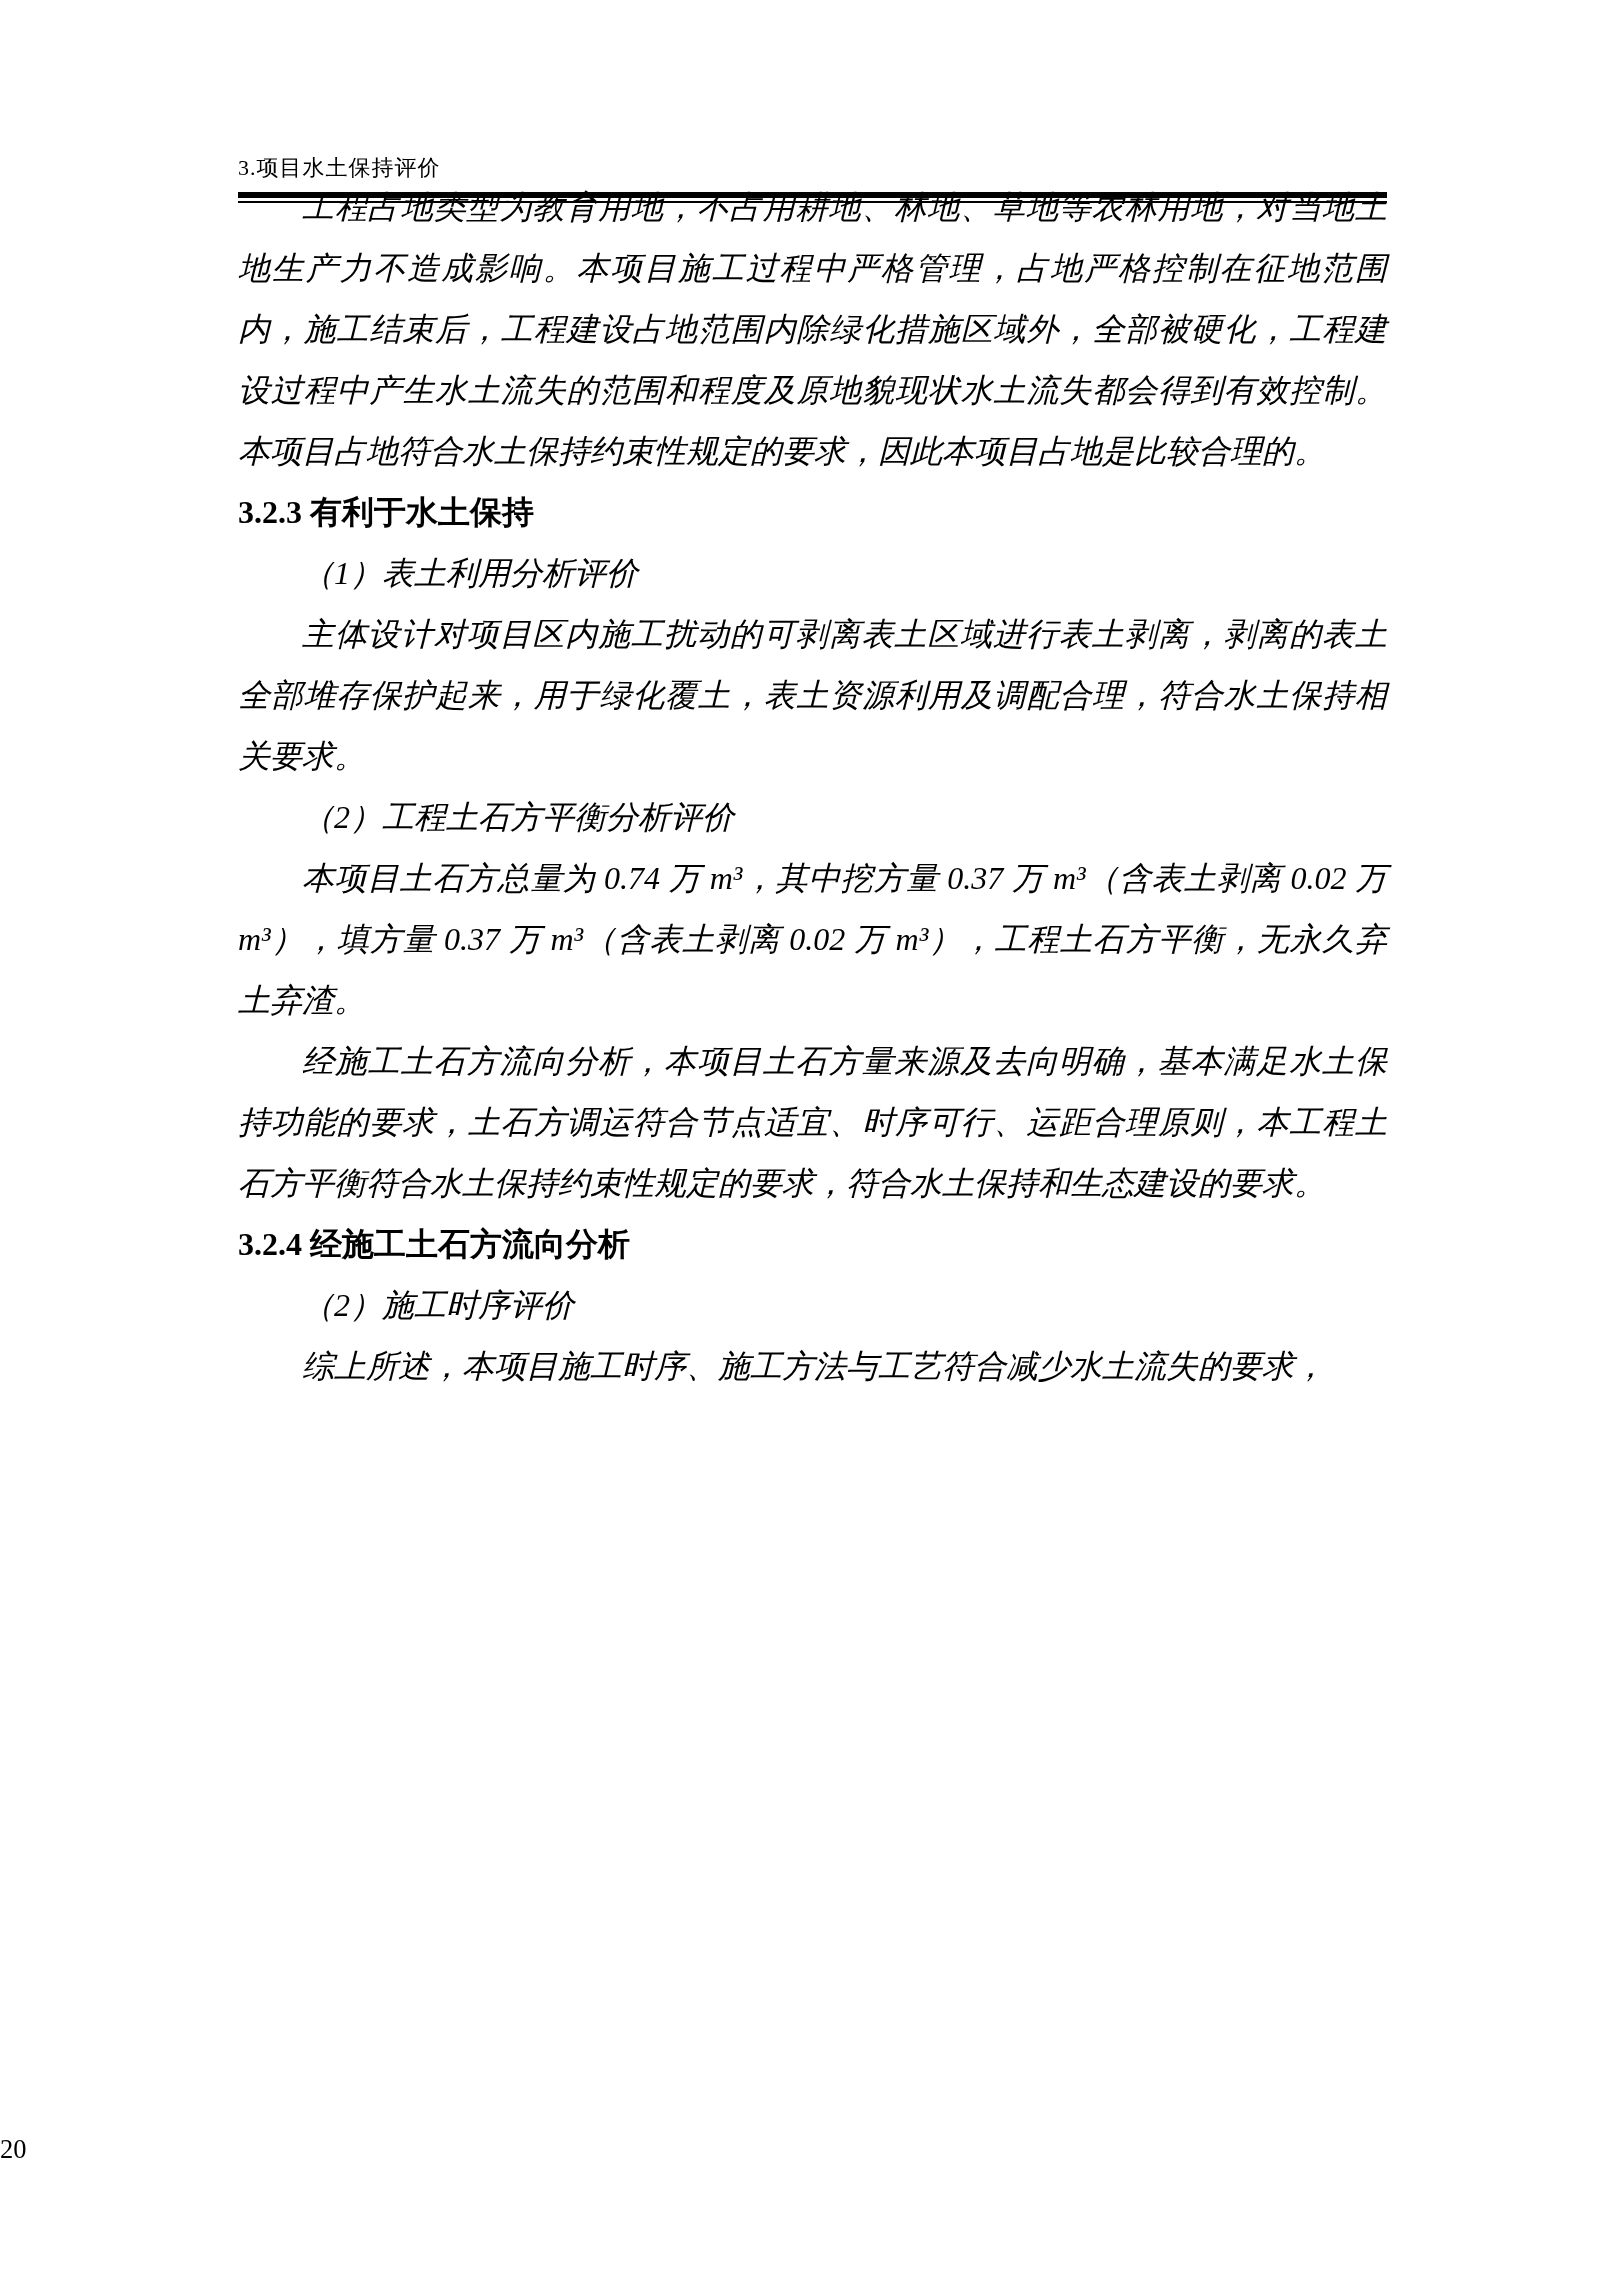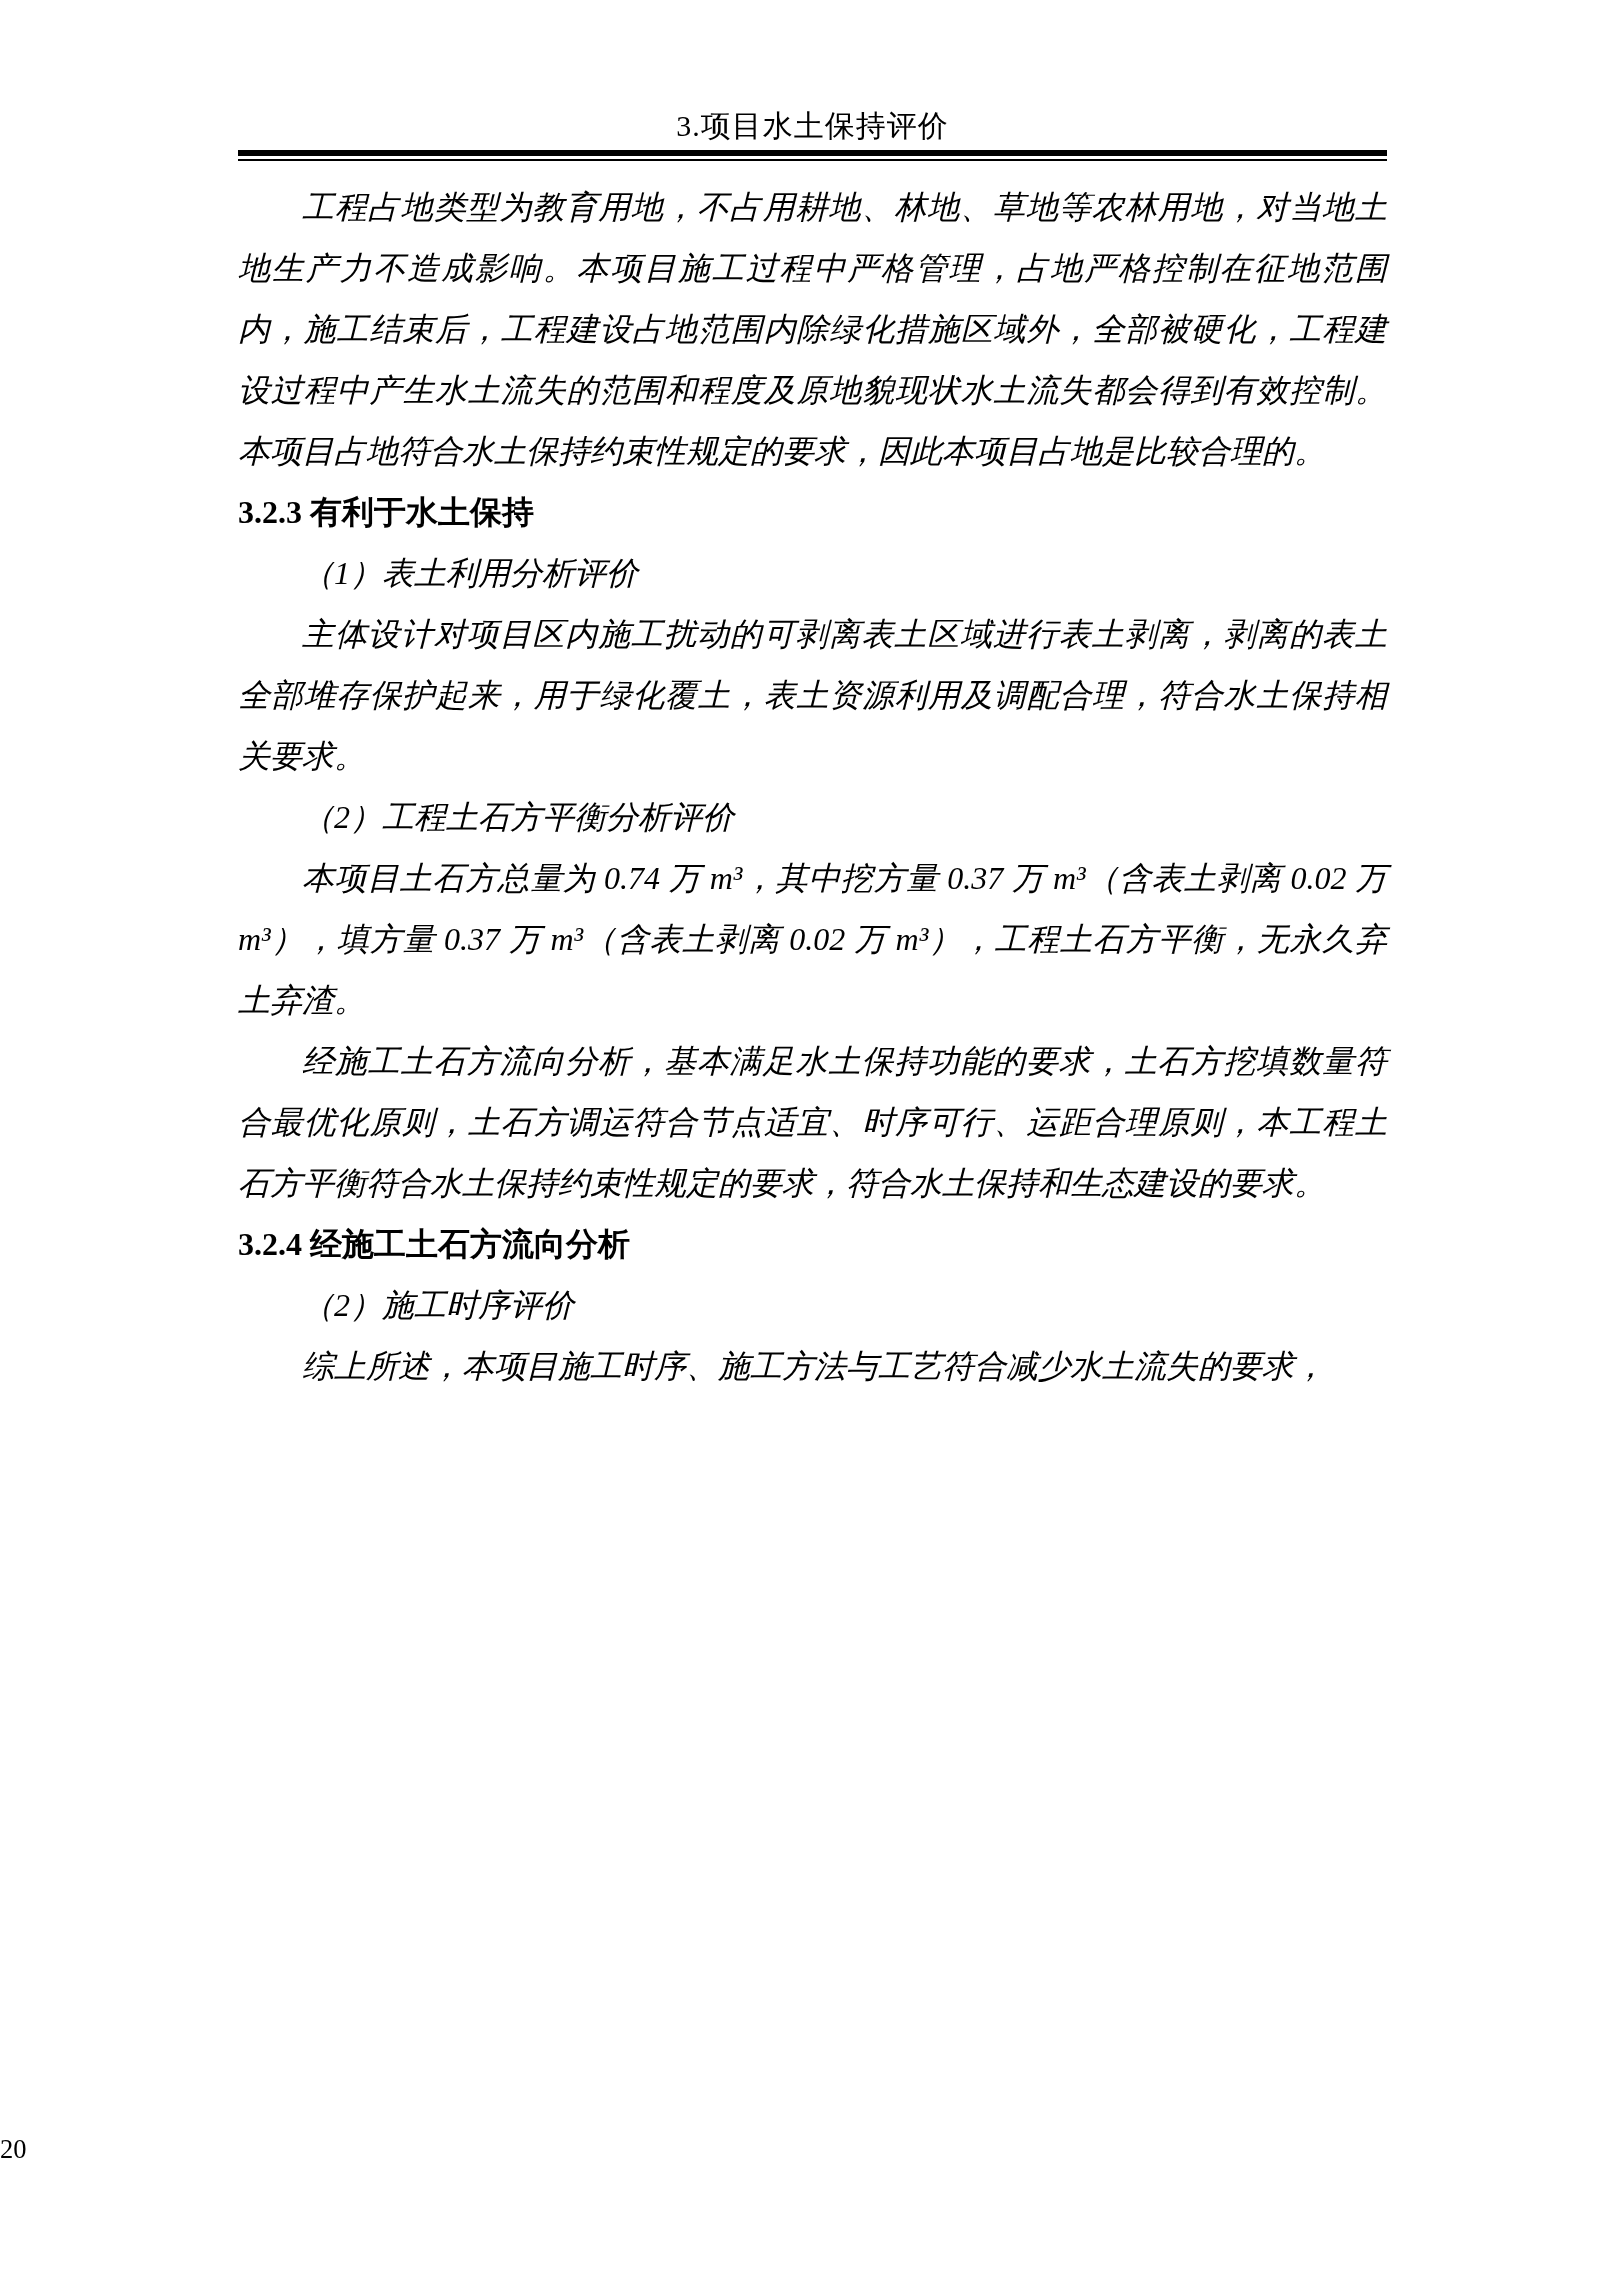--- a/index.html
+++ b/index.html
@@ -23,10 +23,10 @@
     width: 1149px;
   }
   .header-title {
-    text-align: center;
-    font-size: 30px;
+    font-size: 22px;
     line-height: 31px;
     letter-spacing: 1px;
+    margin-top: 42px;
   }
   .header-rule {
     margin-top: 8.8px;

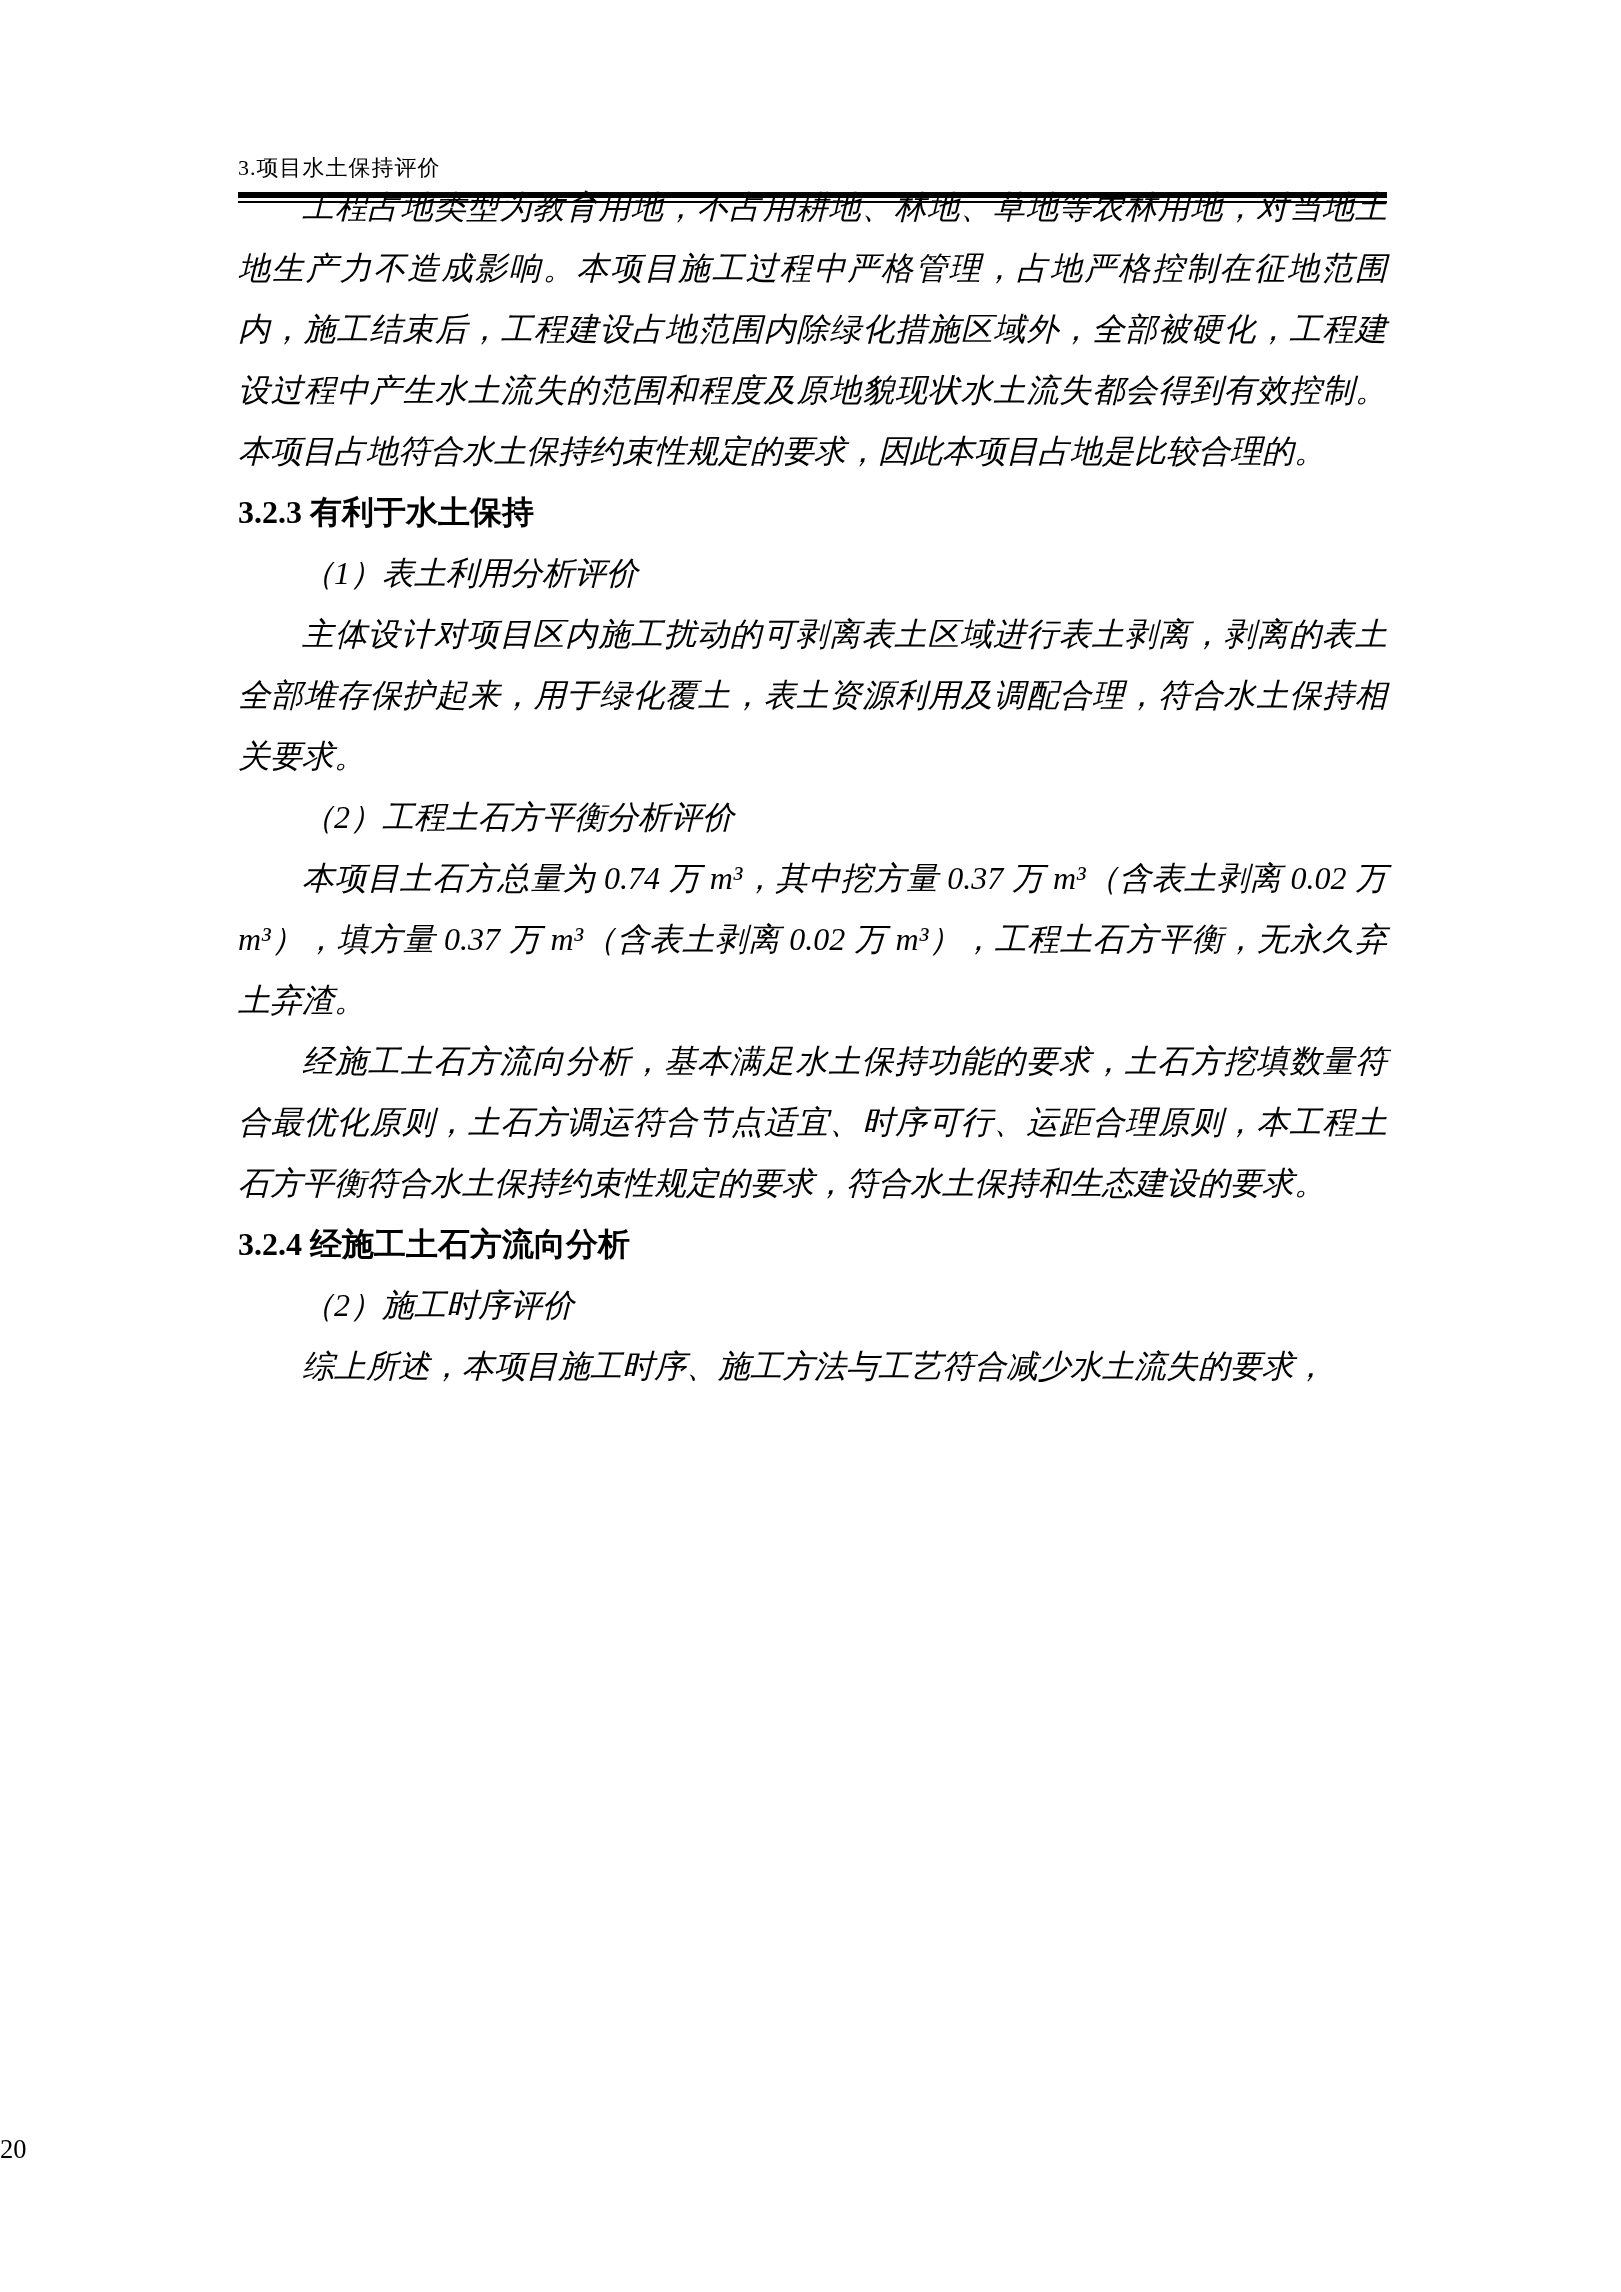--- a/index.html
+++ b/index.html
@@ -84,7 +84,7 @@
     <p>主体设计对项目区内施工扰动的可剥离表土区域进行表土剥离，剥离的表土全部堆存保护起来，用于绿化覆土，表土资源利用及调配合理，符合水土保持相关要求。</p>
     <p>（2）工程土石方平衡分析评价</p>
     <p>本项目土石方总量为 0.74 万 m³，其中挖方量 0.37 万 m³（含表土剥离 0.02 万 m³），填方量 0.37 万 m³（含表土剥离 0.02 万 m³），工程土石方平衡，无永久弃土弃渣。</p>
-    <p>经施工土石方流向分析，基本满足水土保持功能的要求，土石方挖填数量符合最优化原则，土石方调运符合节点适宜、时序可行、运距合理原则，本工程土石方平衡符合水土保持约束性规定的要求，符合水土保持和生态建设的要求。</p>
+    <p>经施工土石方流向分析，本项目土石方量来源及去向明确，基本满足水土保持功能的要求，土石方调运符合节点适宜、时序可行、运距合理原则，本工程土石方平衡符合水土保持约束性规定的要求，符合水土保持和生态建设的要求。</p>
     <h2>3.2.4 经施工土石方流向分析</h2>
     <p>（2）施工时序评价</p>
     <p>综上所述，本项目施工时序、施工方法与工艺符合减少水土流失的要求，</p>

